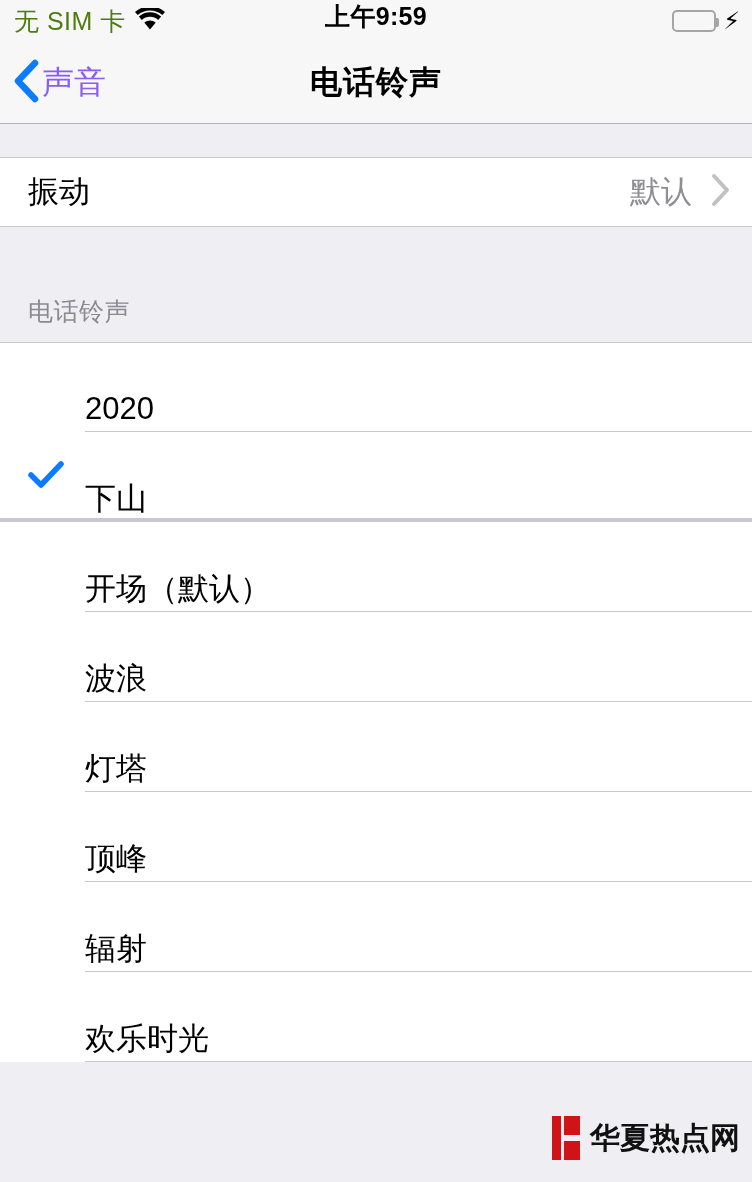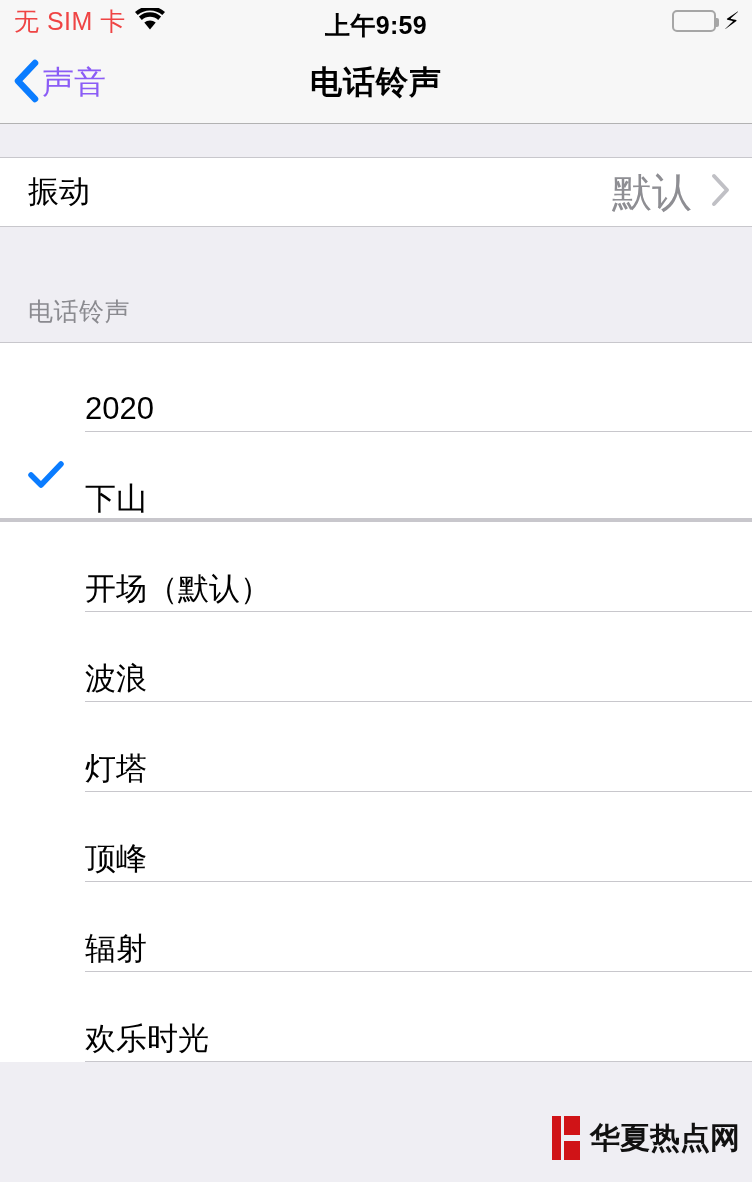--- a/index.html
+++ b/index.html
@@ -23,7 +23,7 @@
     position:absolute; left:14px; top:0; height:42px;
     display:flex; align-items:center; gap:9px;
   }
-  .sb-carrier { font-size:25px; color:#ef4444; letter-spacing:.5px; }
+  .sb-carrier { font-size:25px; color:#4d7c0f; letter-spacing:.5px; }
   .wifi-icon { display:block; }
   .sb-center {
     position:absolute; left:0; right:0; top:0; height:42px;

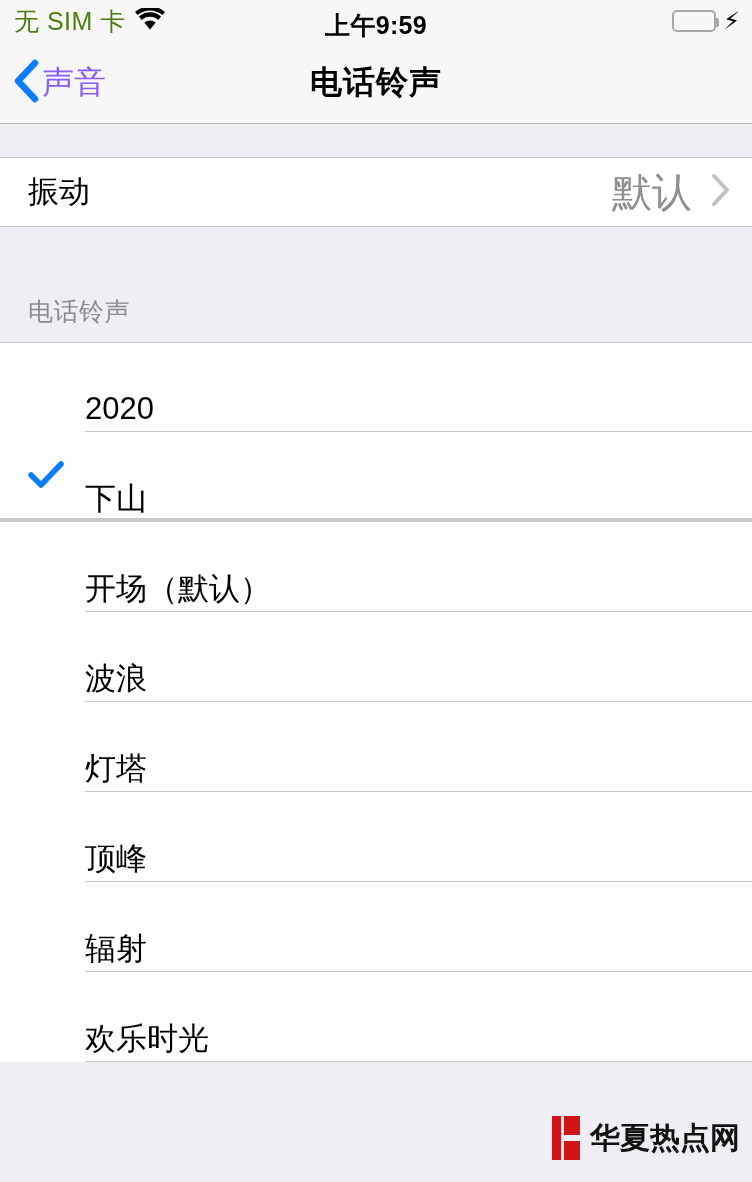--- a/index.html
+++ b/index.html
@@ -27,7 +27,7 @@
   .wifi-icon { display:block; }
   .sb-center {
     position:absolute; left:0; right:0; top:0; height:42px;
-    display:flex; align-items:flex-end; justify-content:center;
+    display:flex; align-items:flex-start; justify-content:center;
   }
   .sb-time { font-size:25px; color:#000; font-weight:600; letter-spacing:.3px; }
   .sb-right {

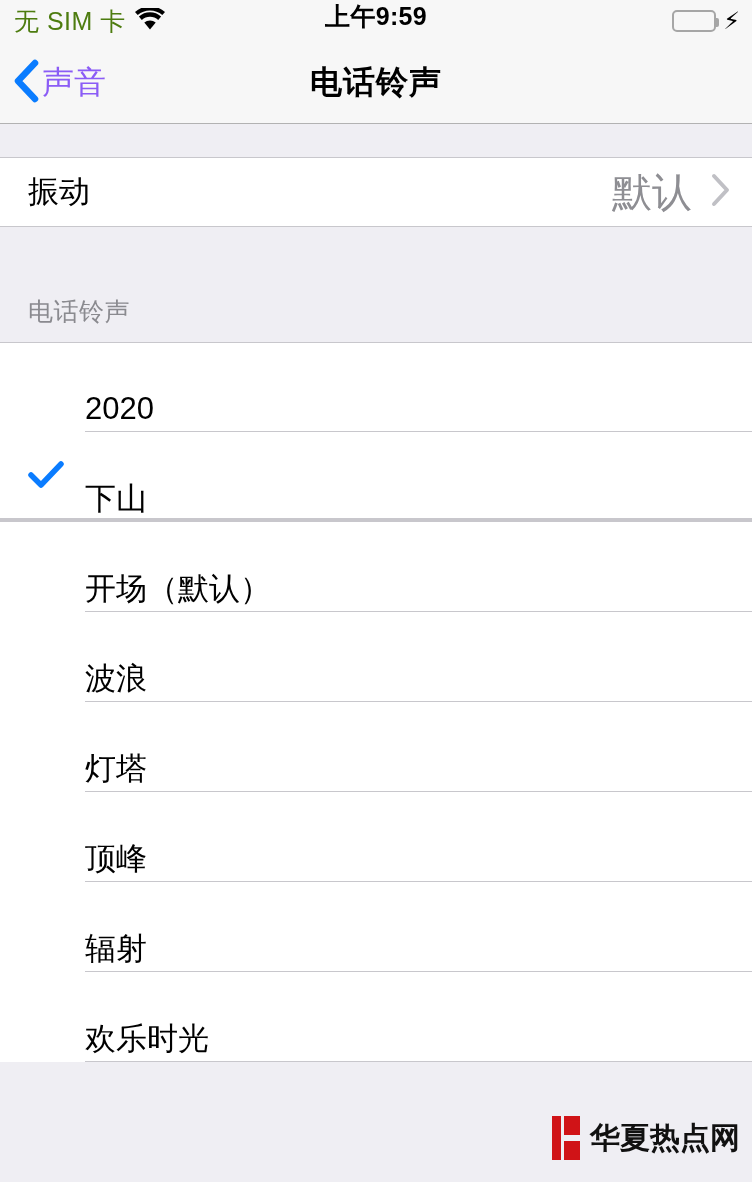--- a/index.html
+++ b/index.html
@@ -86,7 +86,7 @@
     margin-left:auto;
     display:flex; align-items:center; gap:18px;
   }
-  .row-value { font-size:40px; color:#8E8E93; }
+  .row-value { font-size:31px; color:#8E8E93; }
   .chev-right { display:block; }
 
   .hairline-top {

